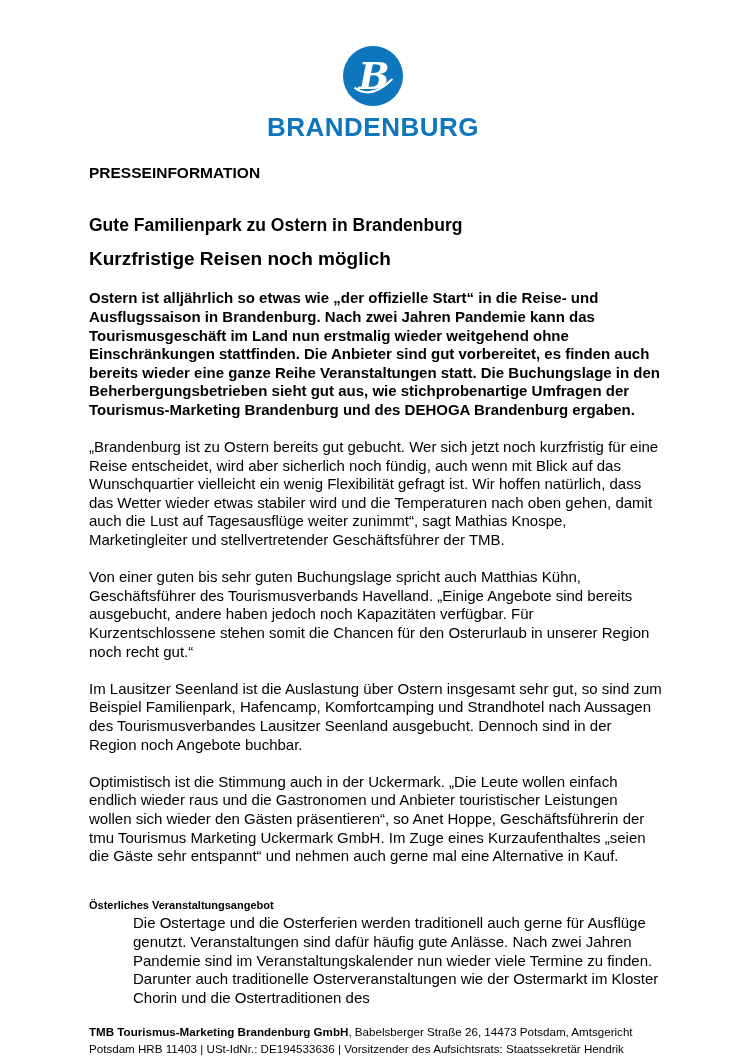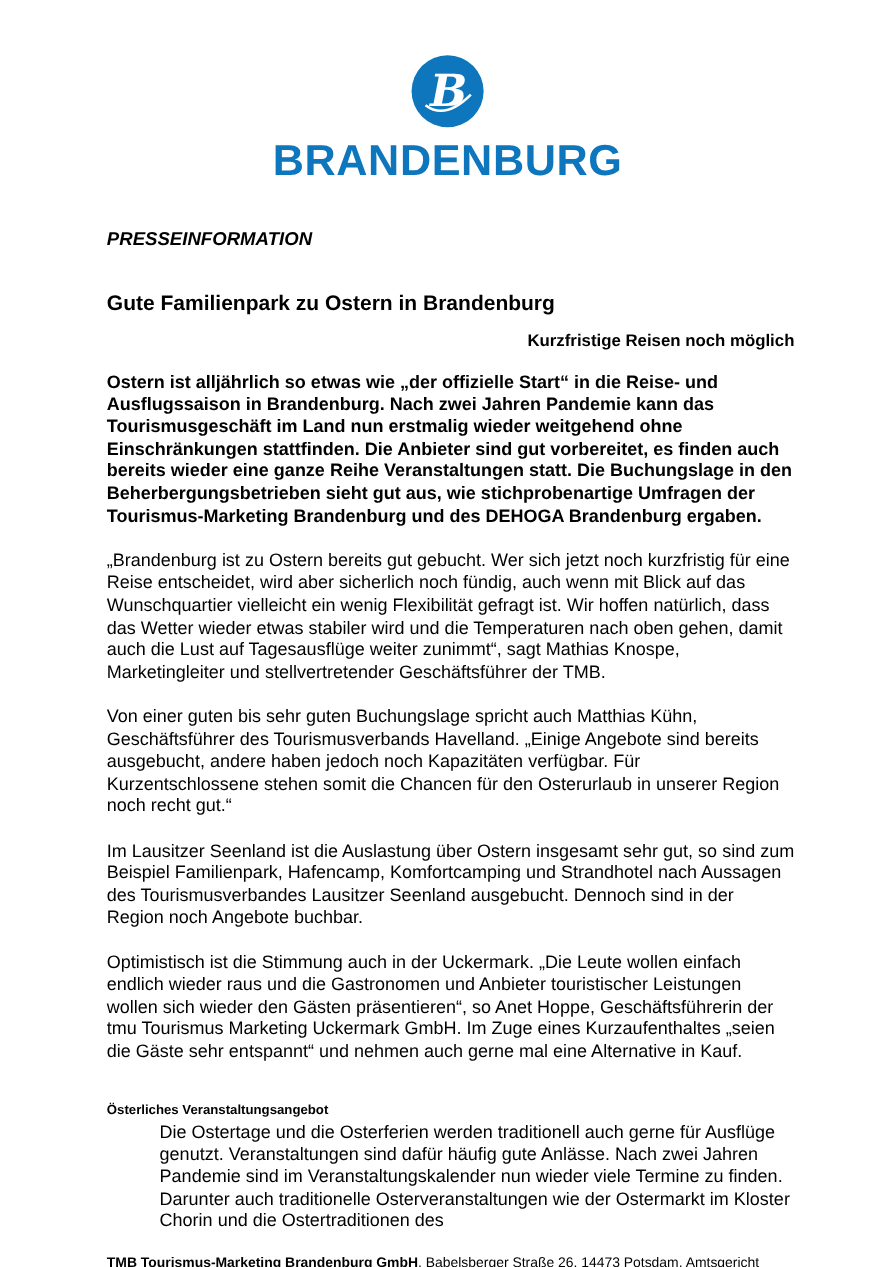--- a/index.html
+++ b/index.html
@@ -22,7 +22,7 @@
     margin-top: 3px;
     color: #0e76bc;
     font-weight: bold;
-    font-size: 36px;
+    font-size: 26px;
     letter-spacing: 0.5px;
     line-height: 1.05;
     text-align: center;

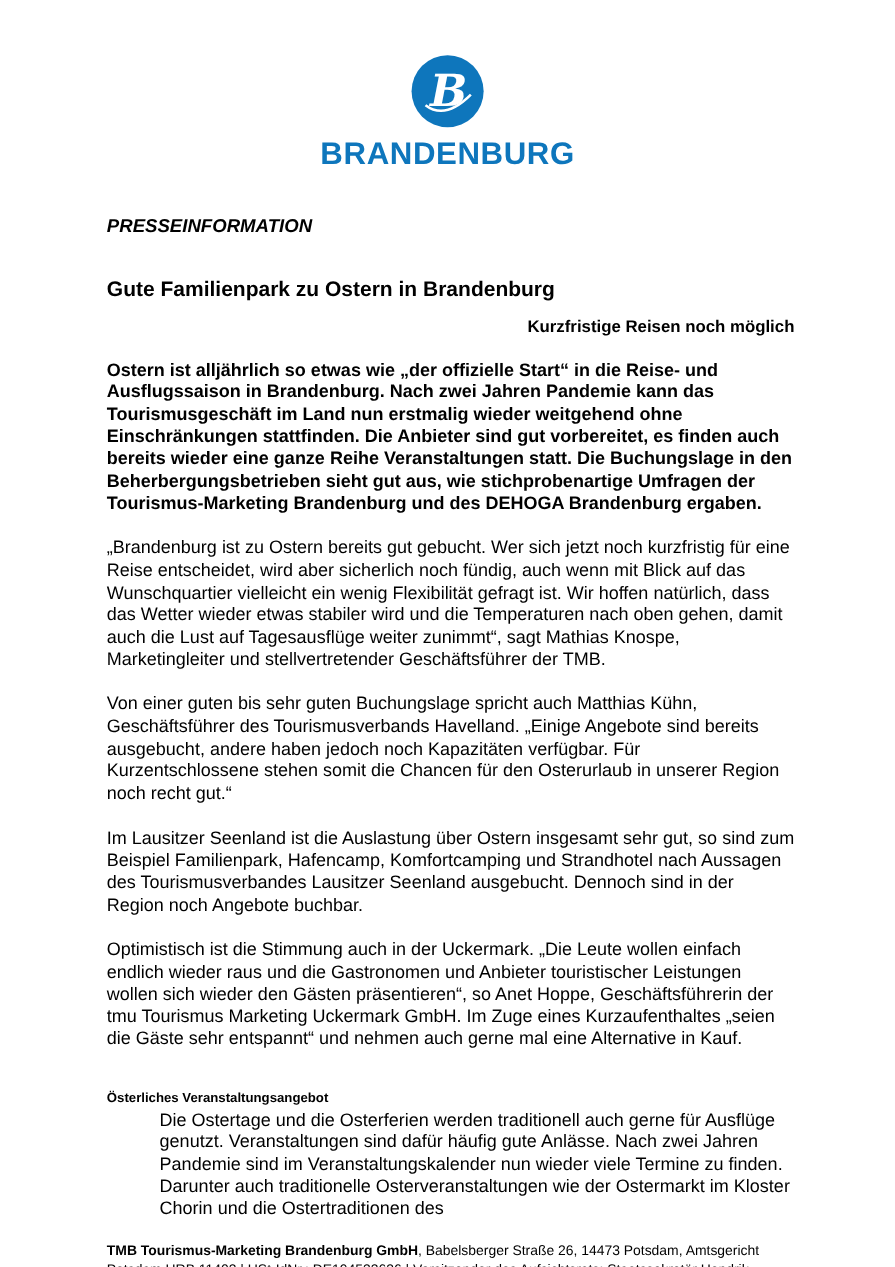--- a/index.html
+++ b/index.html
@@ -30,11 +30,10 @@
   
   .content { padding: 0 84px 0 89px; }
   .kicker {
-    margin-top: 38px;
+    margin-top: 23px;
     font-size: 15.5px;
     font-weight: bold;
     line-height: 1.1;
-    font-style: italic;
   }
   .title {
     margin: 34px 0 0 0;

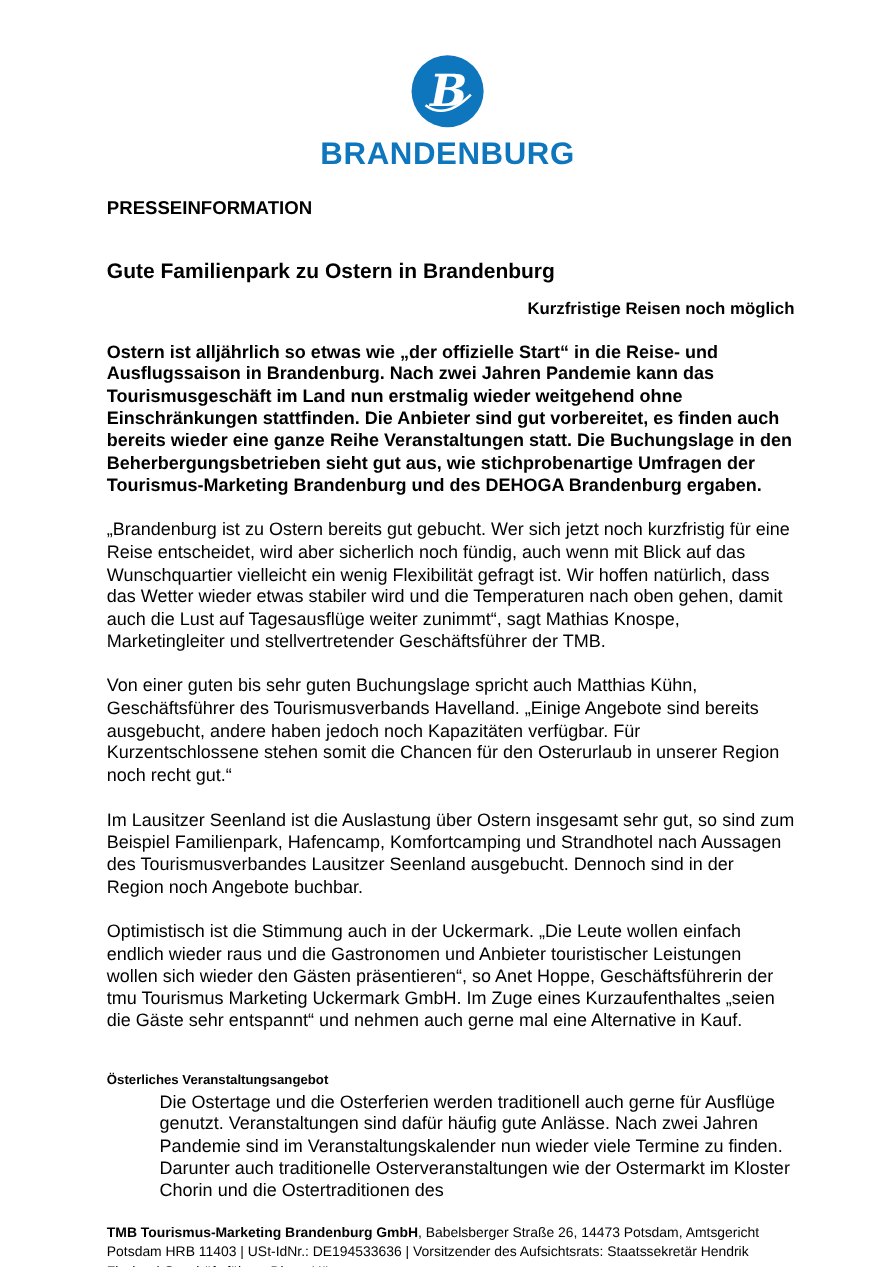--- a/index.html
+++ b/index.html
@@ -43,10 +43,9 @@
   }
   .subtitle {
     margin: 13px 0 0 0;
-    font-size: 14px;
+    font-size: 19px;
     font-weight: bold;
     line-height: 1.15;
-    text-align: right;
   }
   .content p {
     margin: 18.6px 0 0 0;

